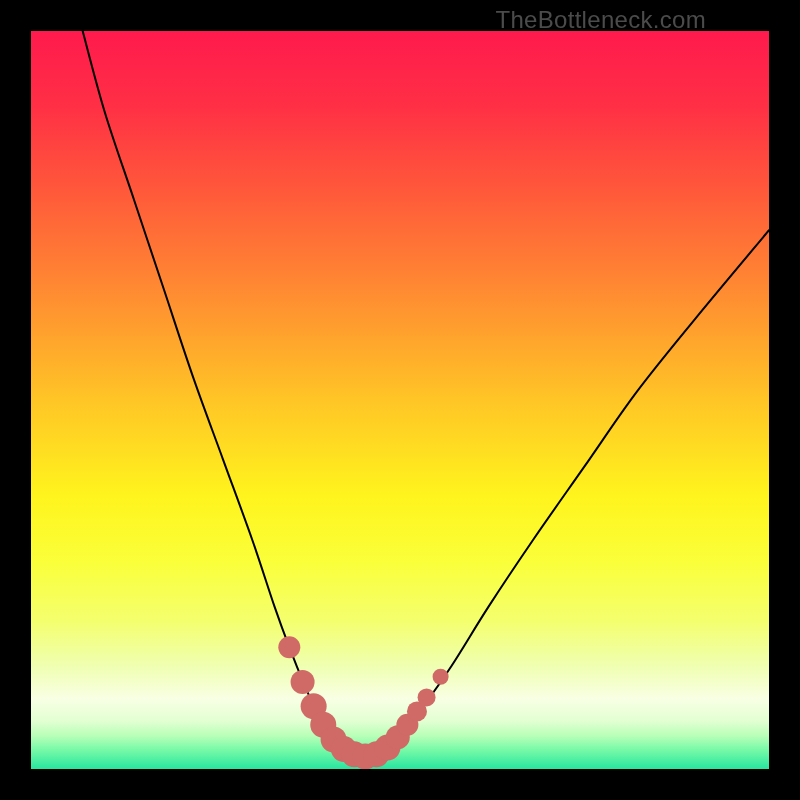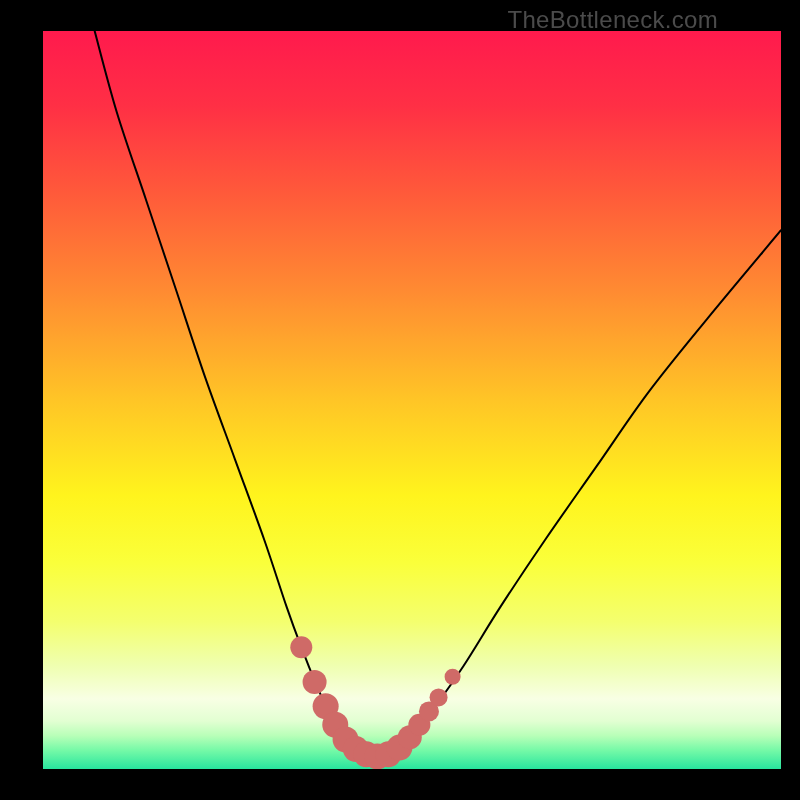--- a/index.html
+++ b/index.html
@@ -14,7 +14,7 @@
   .frame {
     position: absolute;
     top: 0;
-    left: 12px;
+    left: 0;
     width: 716px;
     height: 800px;
     background: #000;

